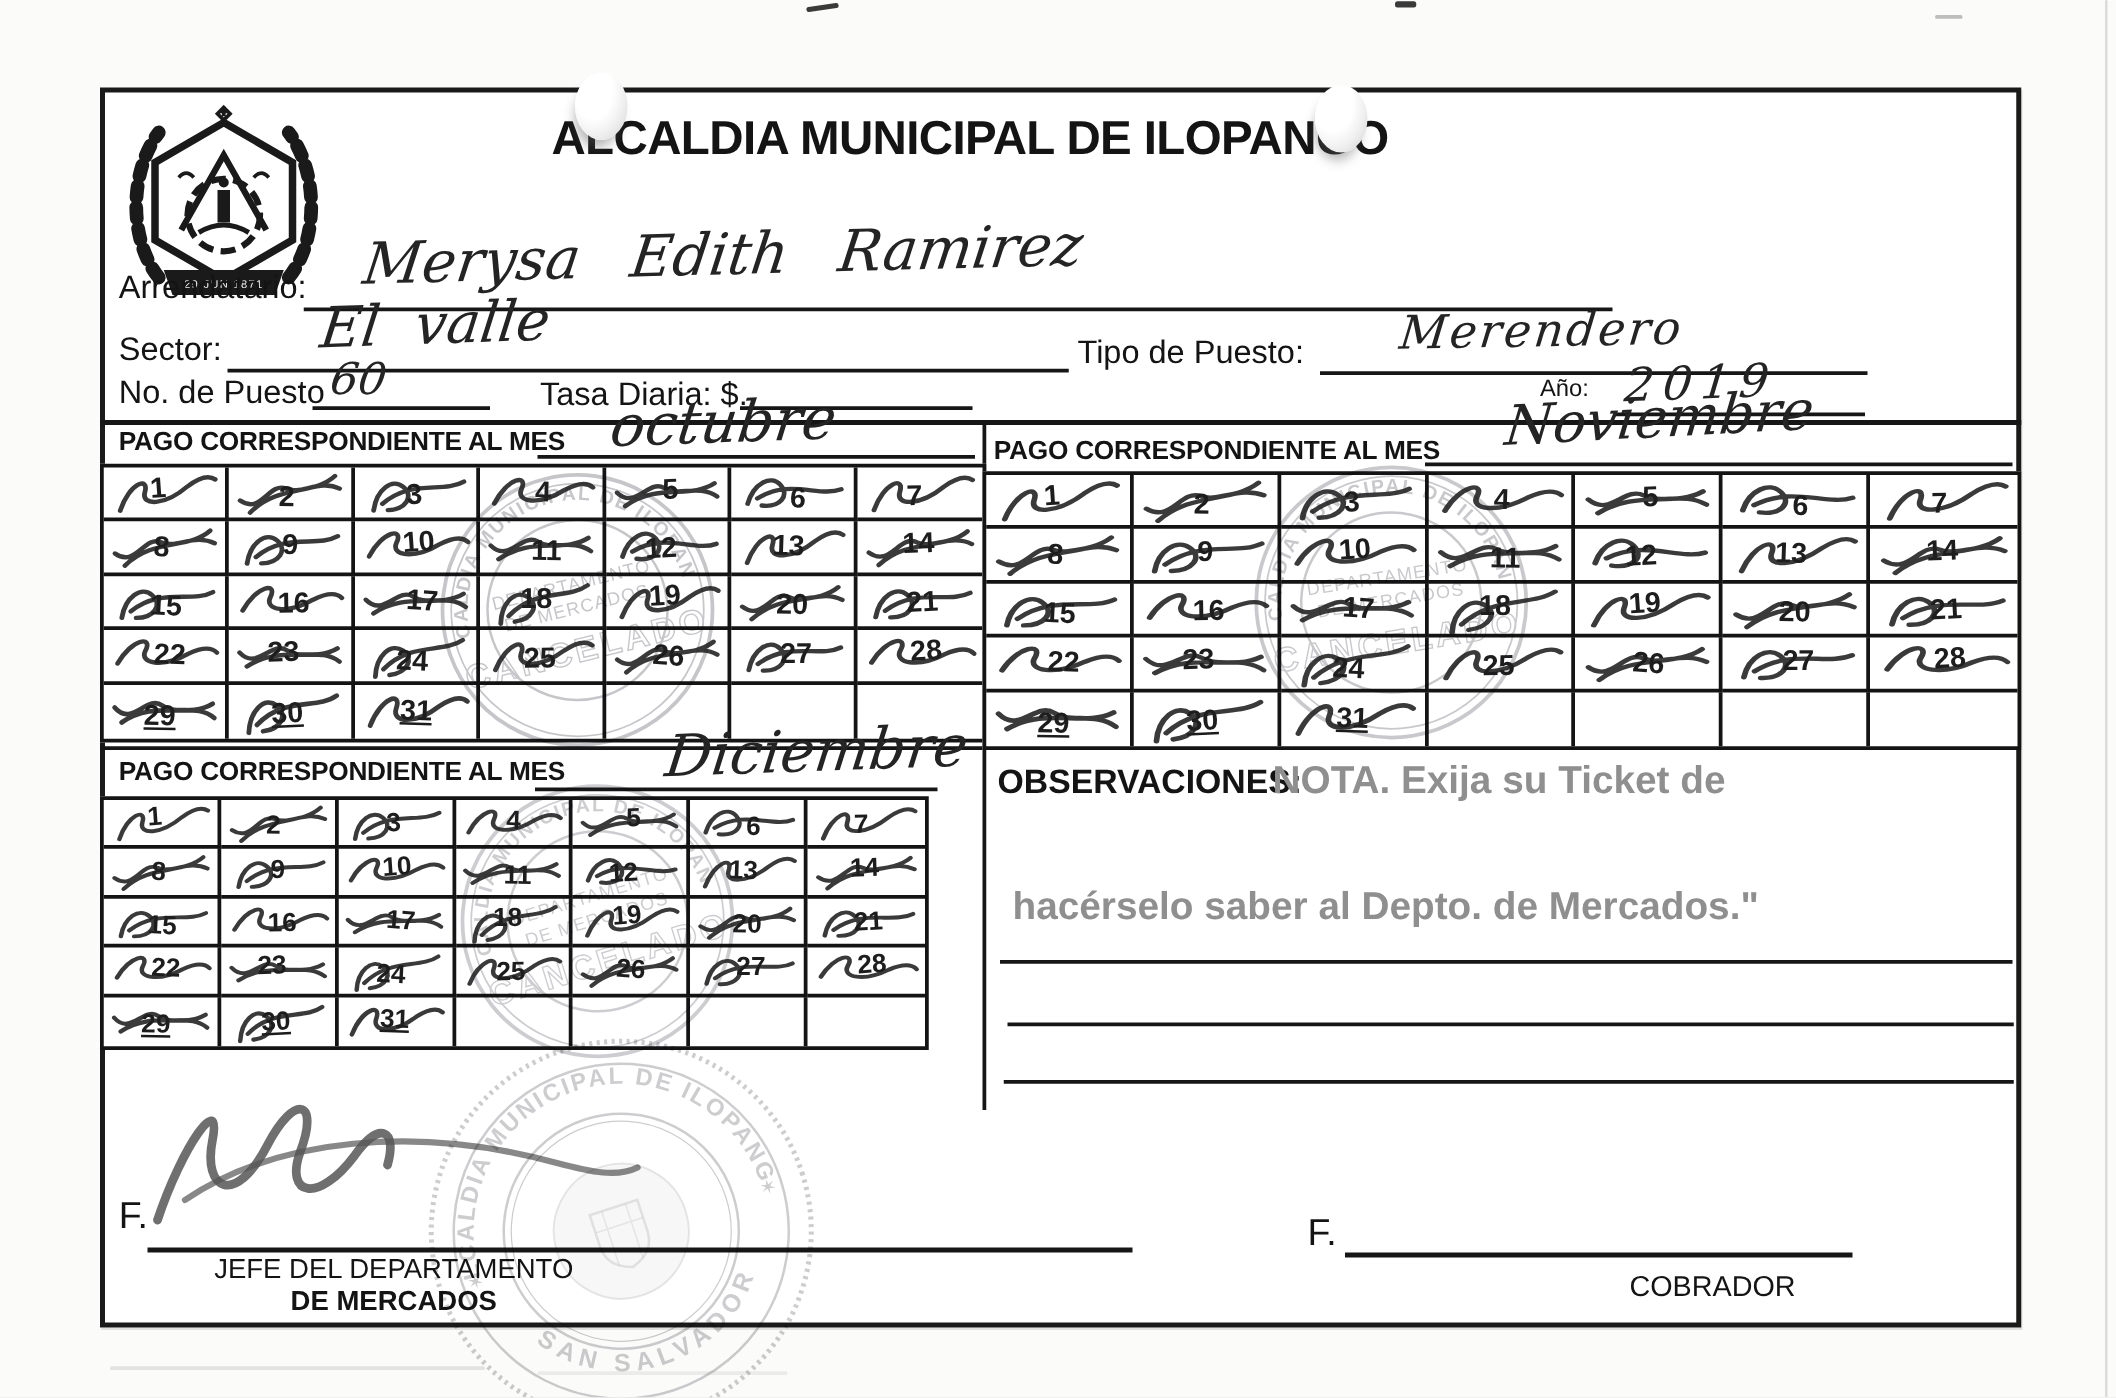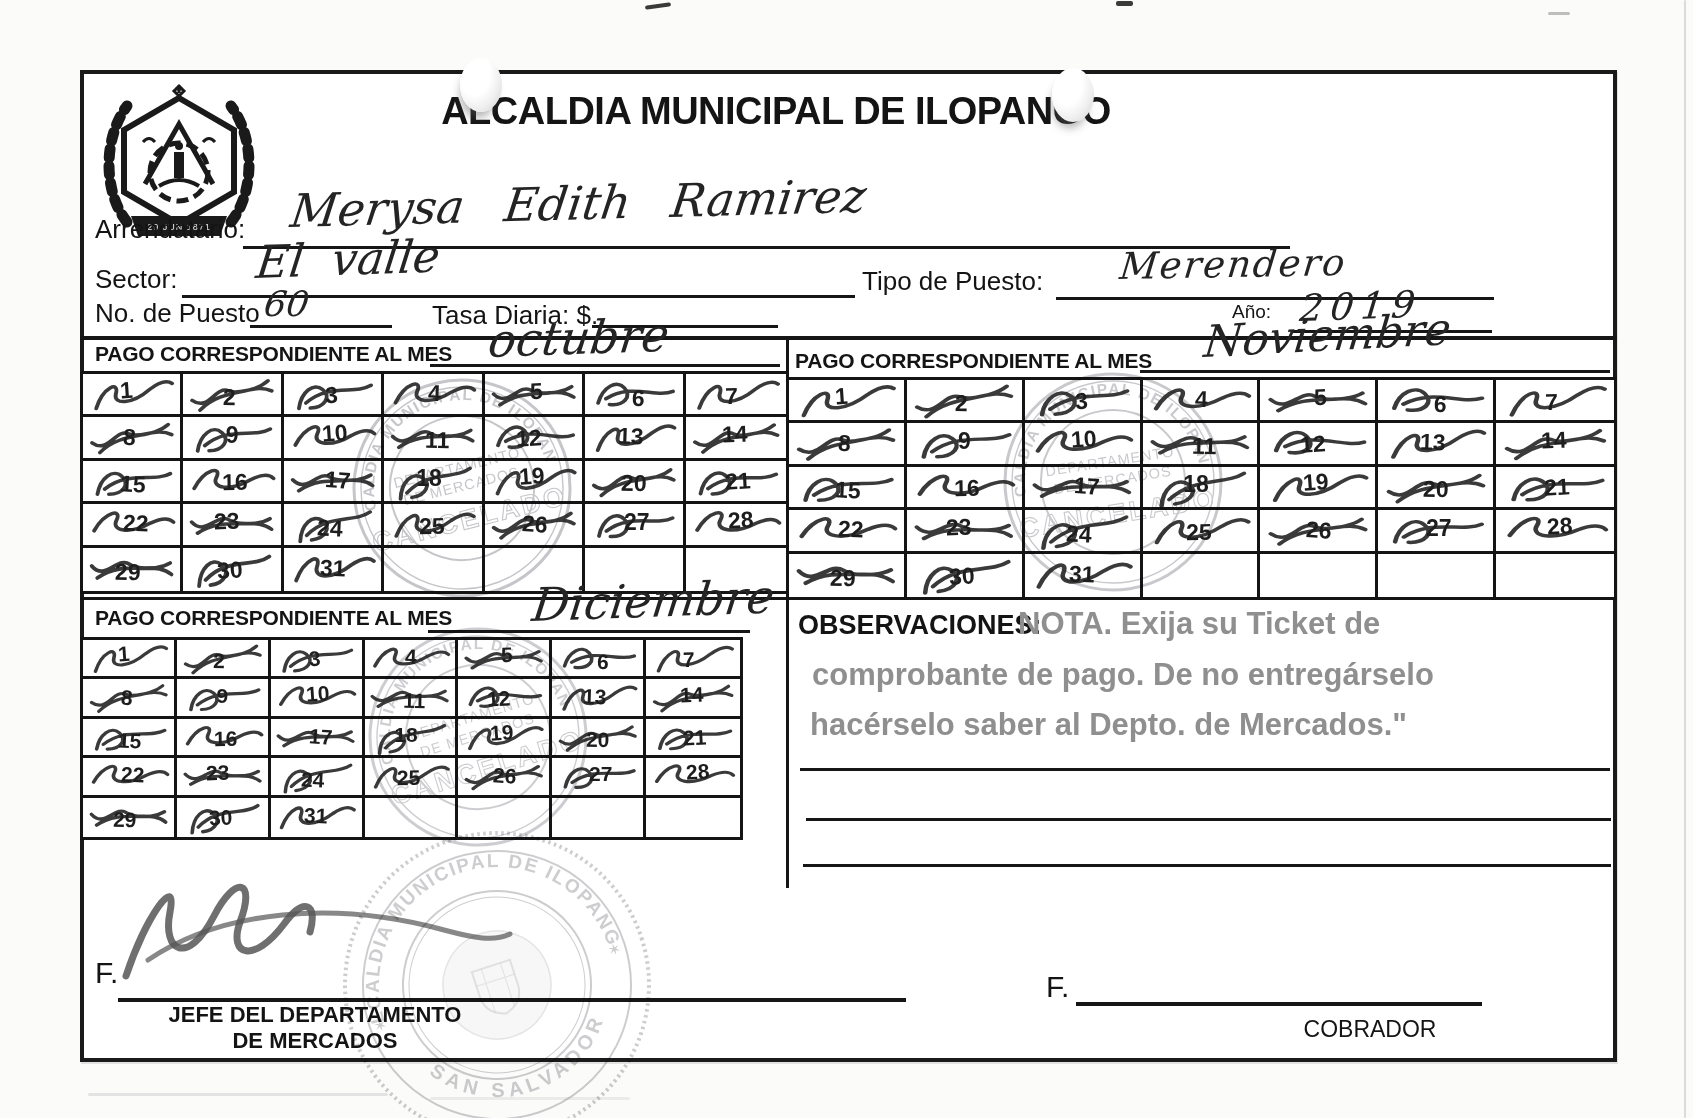--- a/index.html
+++ b/index.html
@@ -19,7 +19,7 @@
   .day-cell{position:relative;border-right:3px solid #141414;border-bottom:3px solid #141414;
       display:flex;align-items:center;justify-content:center;overflow:visible;}
   .day-cell:nth-child(7n){border-right:none;}
-  .day-cell:nth-child(n+29){border-bottom:none;}
+  .day-cell:nth-child(n+29){border-bottom:none;text-decoration:underline;}
   .day-num{font-weight:bold;font-size:23px;color:#1d1d1d;position:relative;z-index:2;}
   .small-days .day-num{font-size:21px;}
   .scribble{position:absolute;left:3%;top:2%;width:94%;height:96%;z-index:3;}

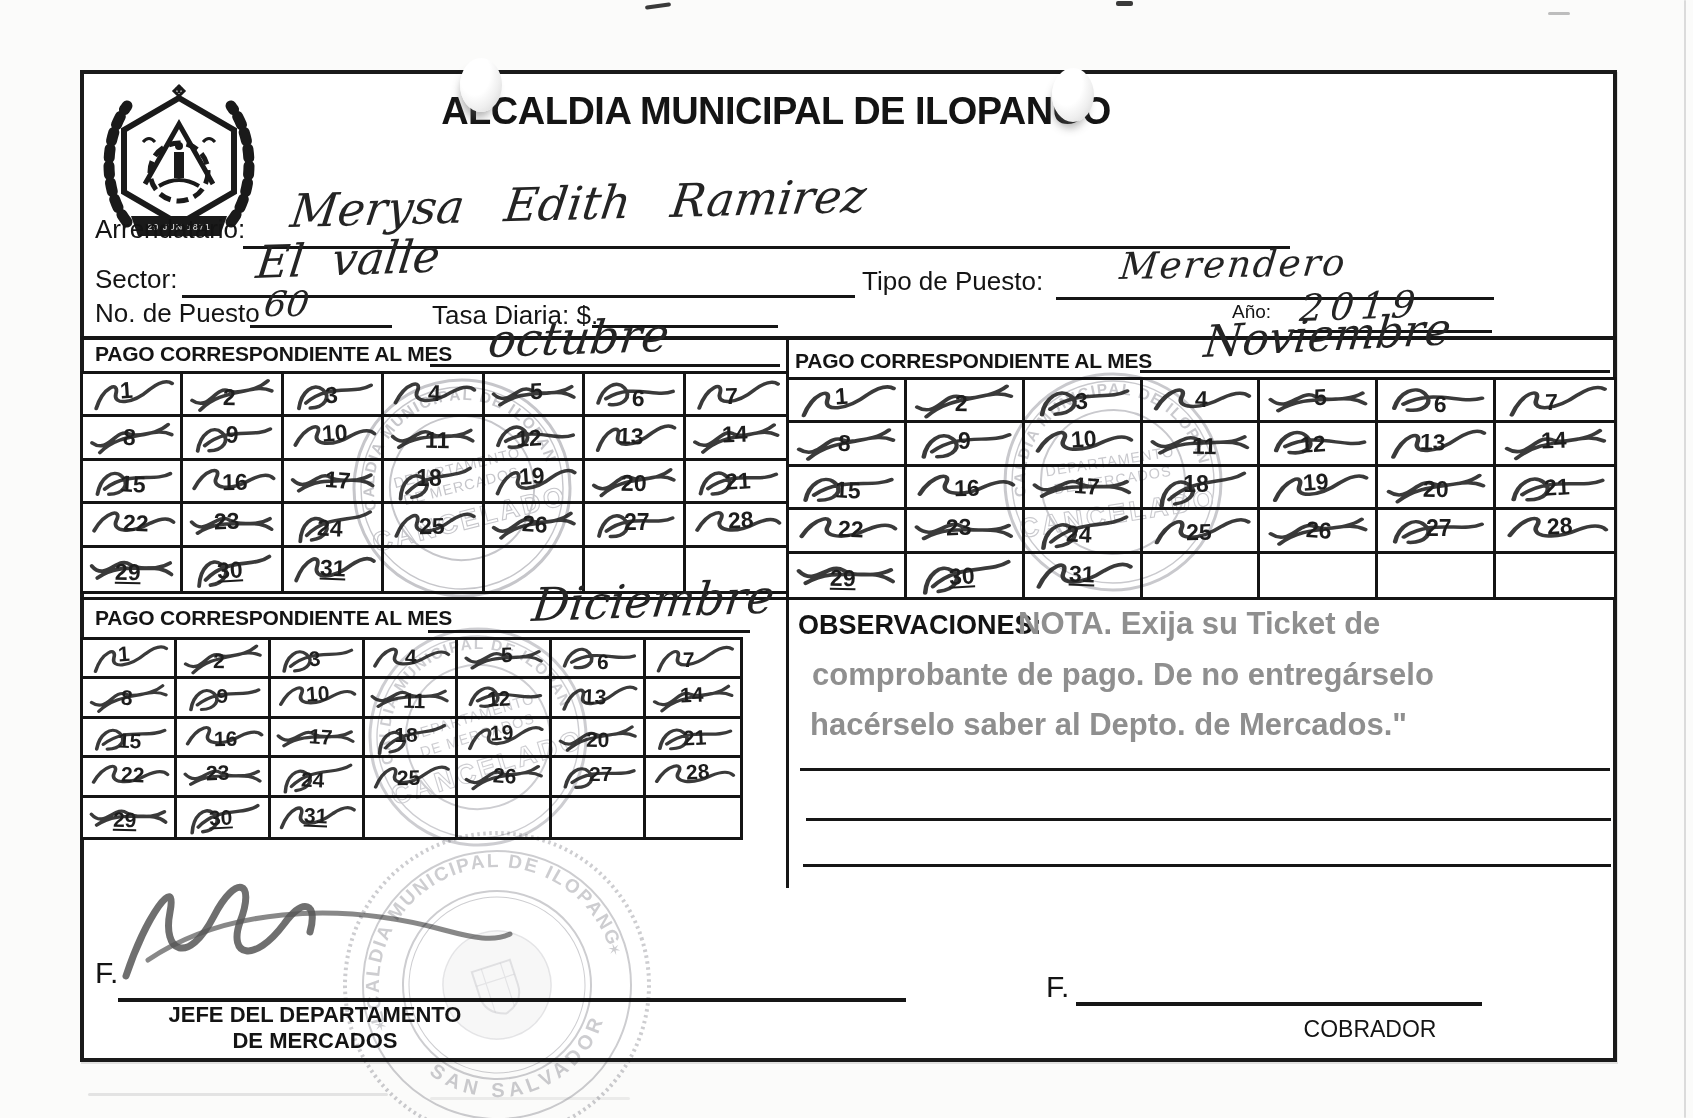--- a/index.html
+++ b/index.html
@@ -705,7 +705,6 @@
 
   <div class="lbl" style="left:798px;top:612px;font-size:27px;font-weight:bold">OBSERVACIONES:</div>
   <div class="note" style="left:1018px;top:606px">NOTA. Exija su Ticket de</div>
-  <div class="note" style="left:812px;top:657px">comprobante de pago. De no entregárselo</div>
   <div class="note" style="left:810px;top:707px">hacérselo saber al Depto. de Mercados."</div>
   <div class="line" style="left:800px;top:768px;width:810px;height:3px"></div>
   <div class="line" style="left:806px;top:818px;width:805px;height:3px"></div>

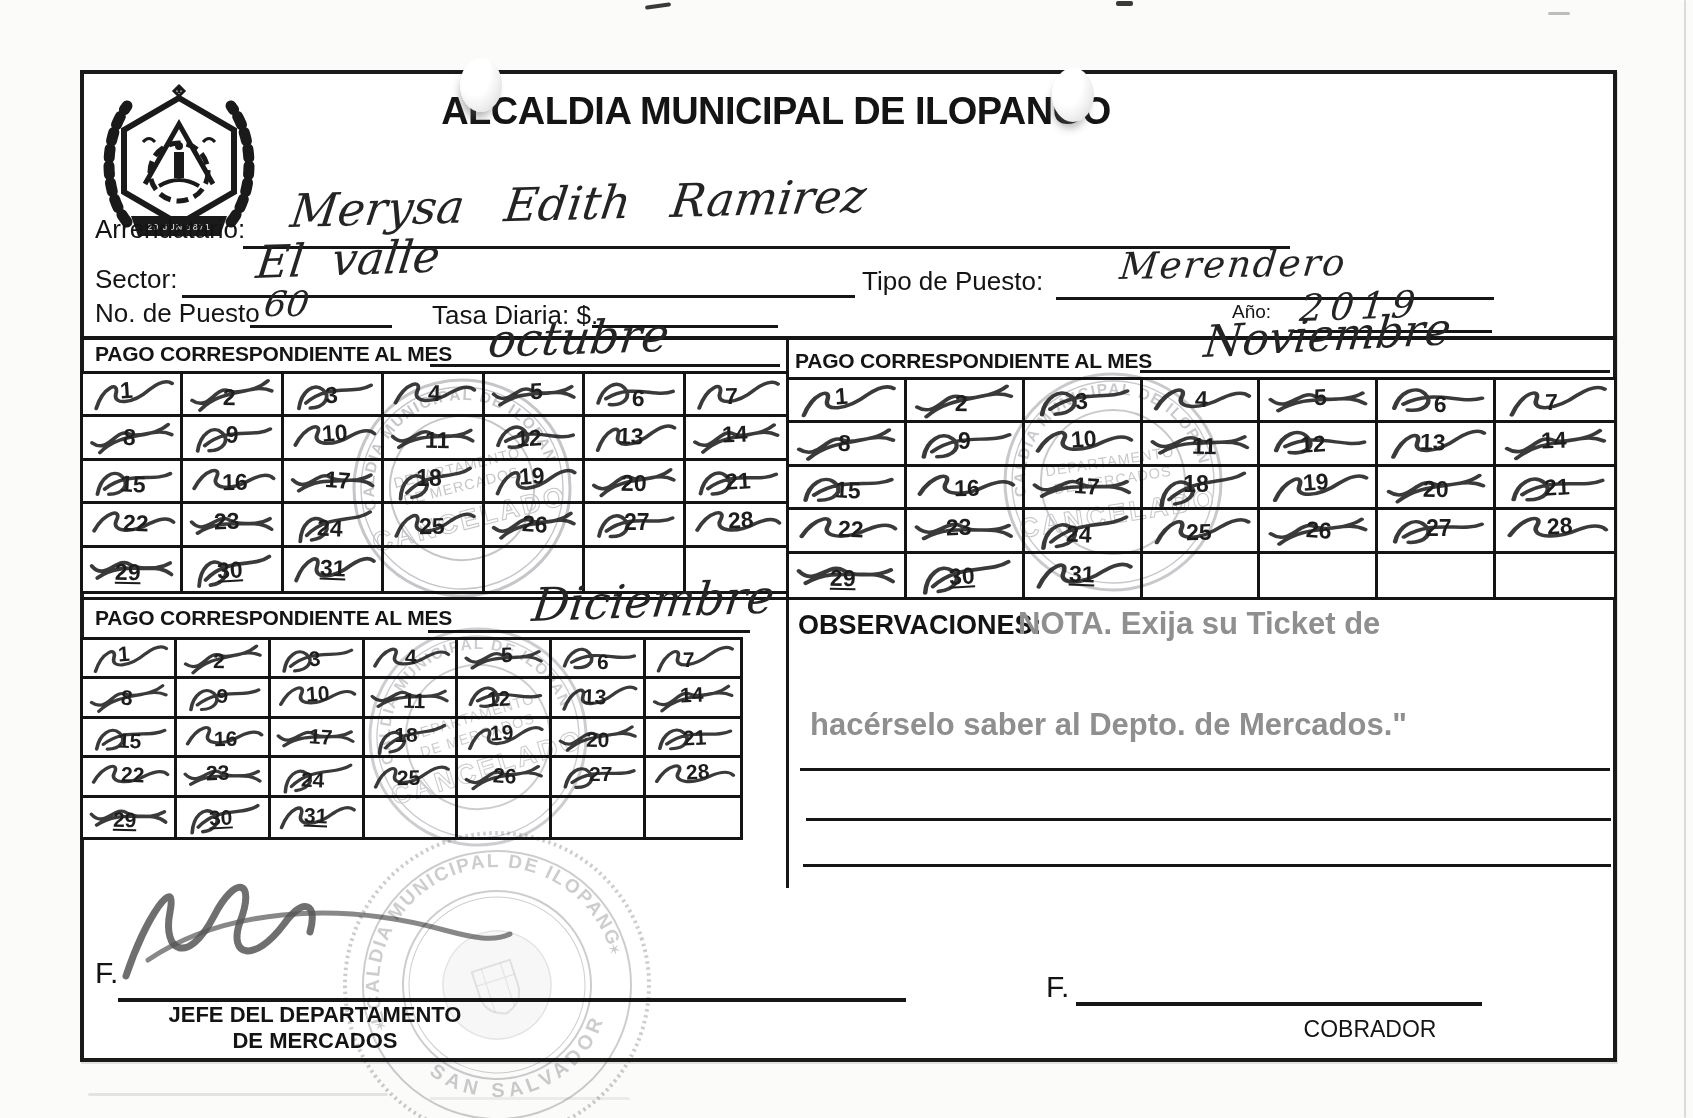--- a/index.html
+++ b/index.html
@@ -716,7 +716,7 @@
   </svg>
   <div class="lbl" style="left:95px;top:958px;font-size:30px">F.</div>
   <div class="line" style="left:118px;top:998px;width:788px;height:4px"></div>
-  <div class="lbl" style="left:140px;top:1004px;width:350px;font-size:22px;font-weight:bold;text-align:center">JEFE DEL DEPARTAMENTO</div>
+  <div class="lbl" style="left:140px;top:1004px;width:350px;font-size:22px;font-weight:normal;text-align:center">JEFE DEL DEPARTAMENTO</div>
   <div class="lbl" style="left:140px;top:1030px;width:350px;font-size:22px;font-weight:bold;text-align:center">DE MERCADOS</div>
   <div class="lbl" style="left:1046px;top:972px;font-size:30px">F.</div>
   <div class="line" style="left:1076px;top:1002px;width:406px;height:4px"></div>

